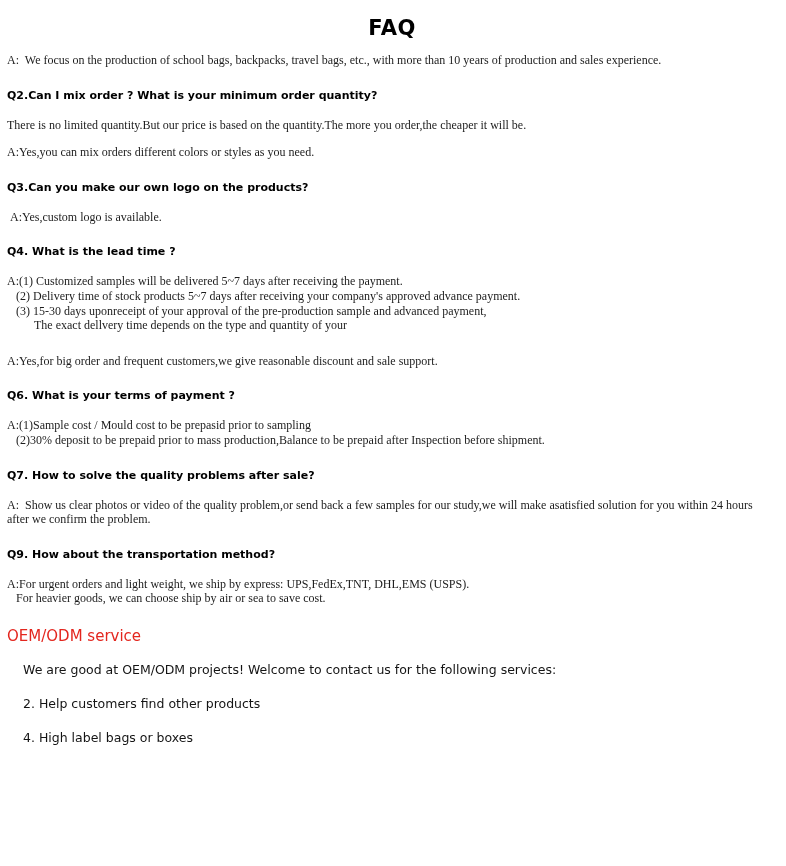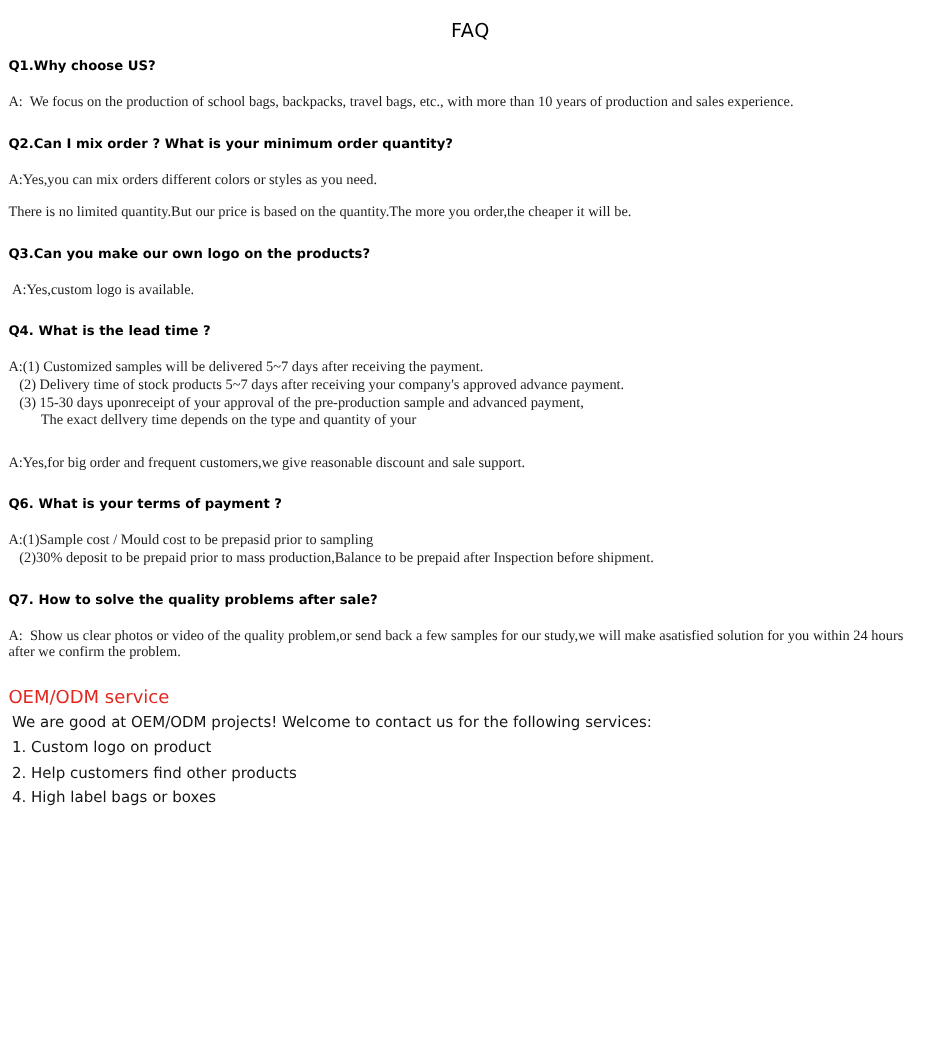--- a/index.html
+++ b/index.html
@@ -19,8 +19,8 @@
   }
   .title {
     font-family: "DejaVu Sans", sans-serif;
-    font-size: 16px;
-    font-weight: normal;
+    font-size: 21px;
+    font-weight: bold;
     color: #000000;
     text-align: center;
     margin: 4px 0 13px 0;

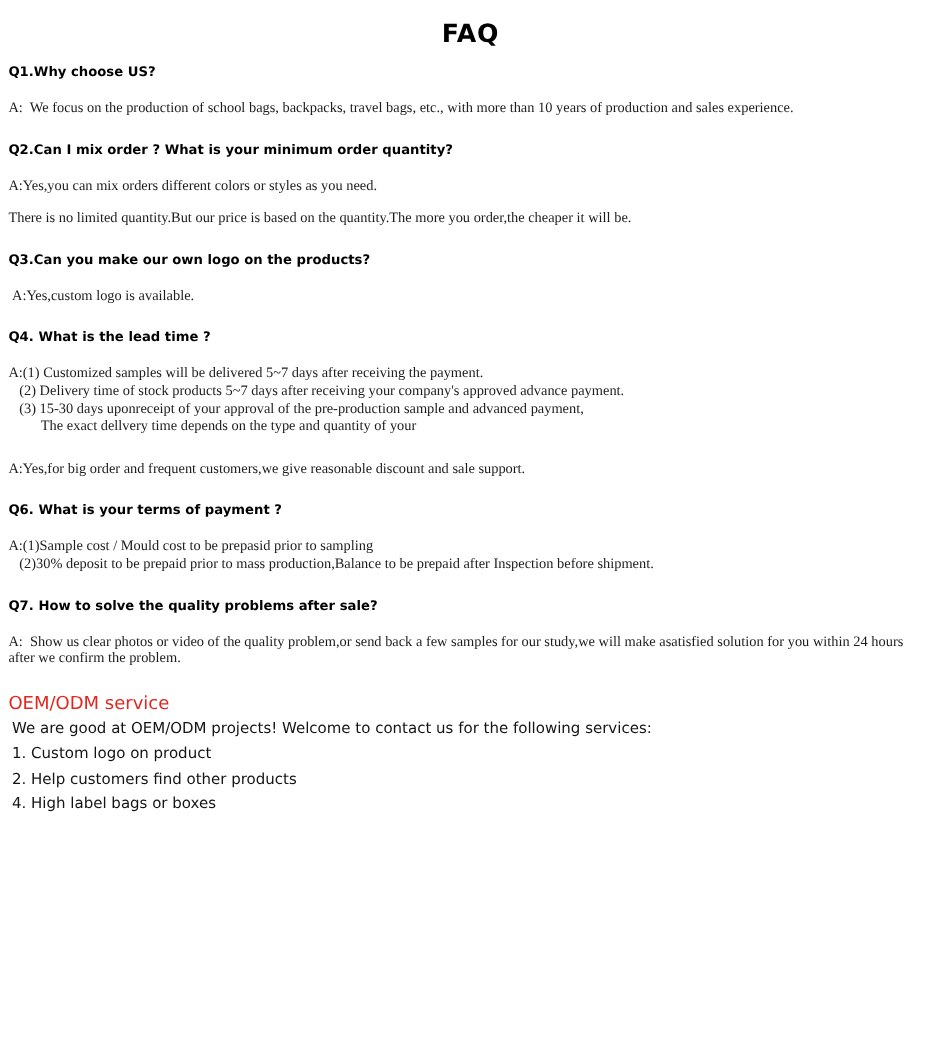--- a/index.html
+++ b/index.html
@@ -73,7 +73,6 @@
   <div>
 
     <section class="faq-item">
-      <h2 class="faq-q">Q1.Why choose US?</h2>
       <p class="faq-a">A:  We focus on the production of school bags, backpacks, travel bags, etc., with more than 10 years of production and sales experience.</p>
     </section>
 

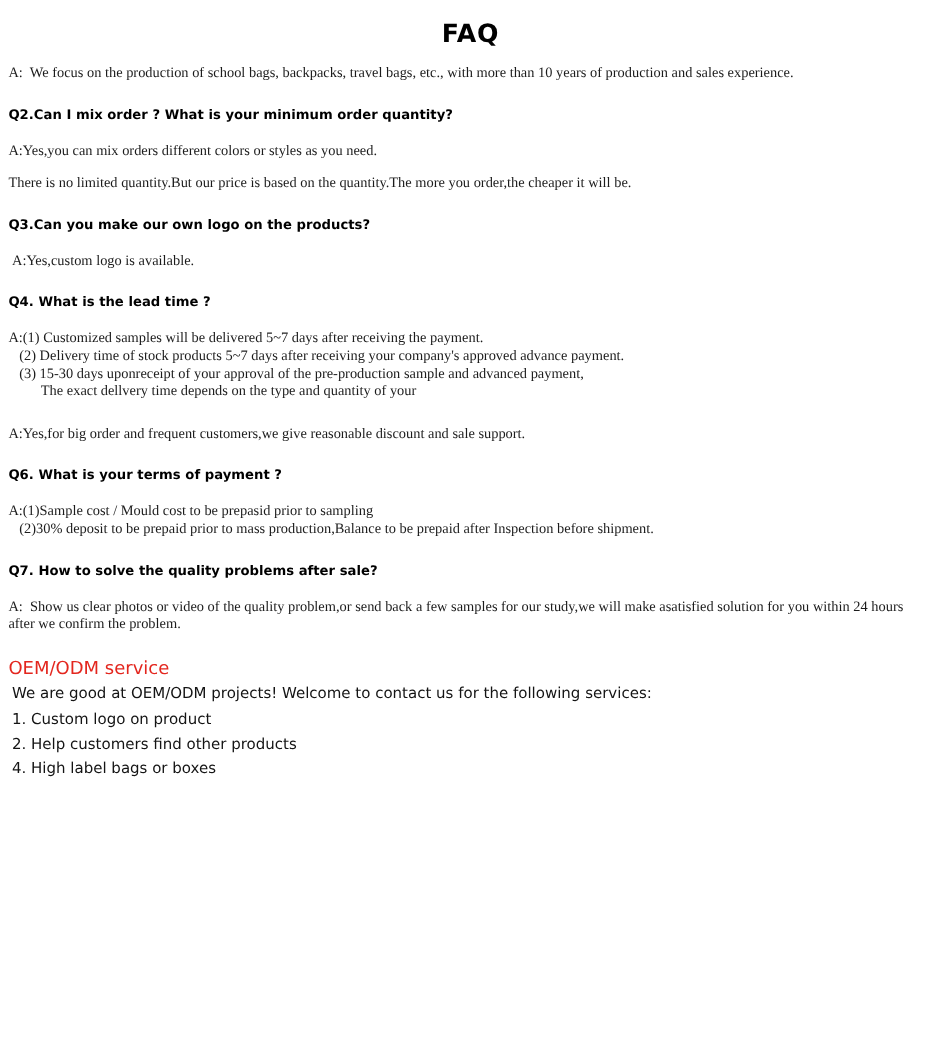--- a/index.html
+++ b/index.html
@@ -78,8 +78,8 @@
 
     <section class="faq-item">
       <h2 class="faq-q">Q2.Can I mix order ? What is your minimum order quantity?</h2>
+      <p class="faq-a">There is no limited quantity.But our price is based on the quantity.The more you order,the cheaper it will be.</p>
       <p class="faq-a">A:Yes,you can mix orders different colors or styles as you need.</p>
-      <p class="faq-a">There is no limited quantity.But our price is based on the quantity.The more you order,the cheaper it will be.</p>
     </section>
 
     <section class="faq-item">

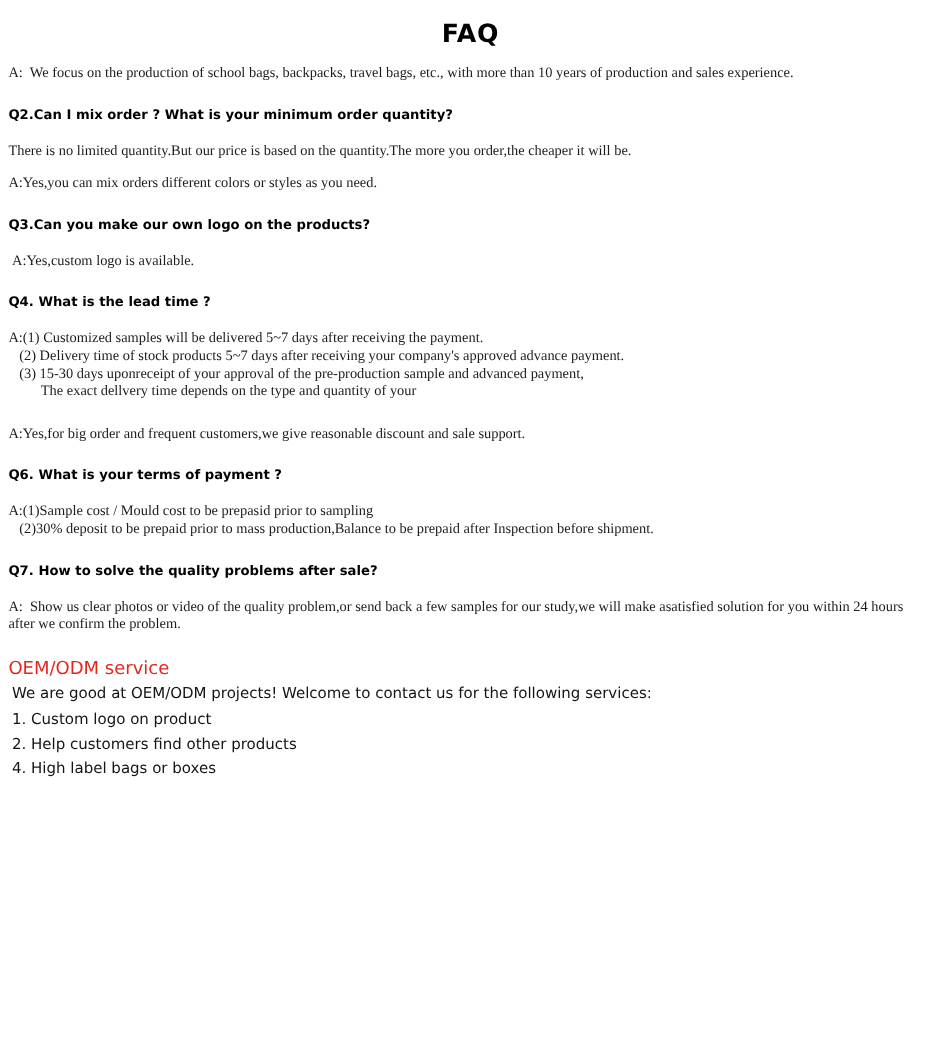--- a/index.html
+++ b/index.html
@@ -111,6 +111,11 @@
     </section>
 
 
+    <section class="faq-item">
+      <h2 class="faq-q">Q9. How about the transportation method?</h2>
+      <p class="faq-a">A:For urgent orders and light weight, we ship by express: UPS,FedEx,TNT, DHL,EMS (USPS).
+   For heavier goods, we can choose ship by air or sea to save cost.</p>
+    </section>
 
   </div>
 

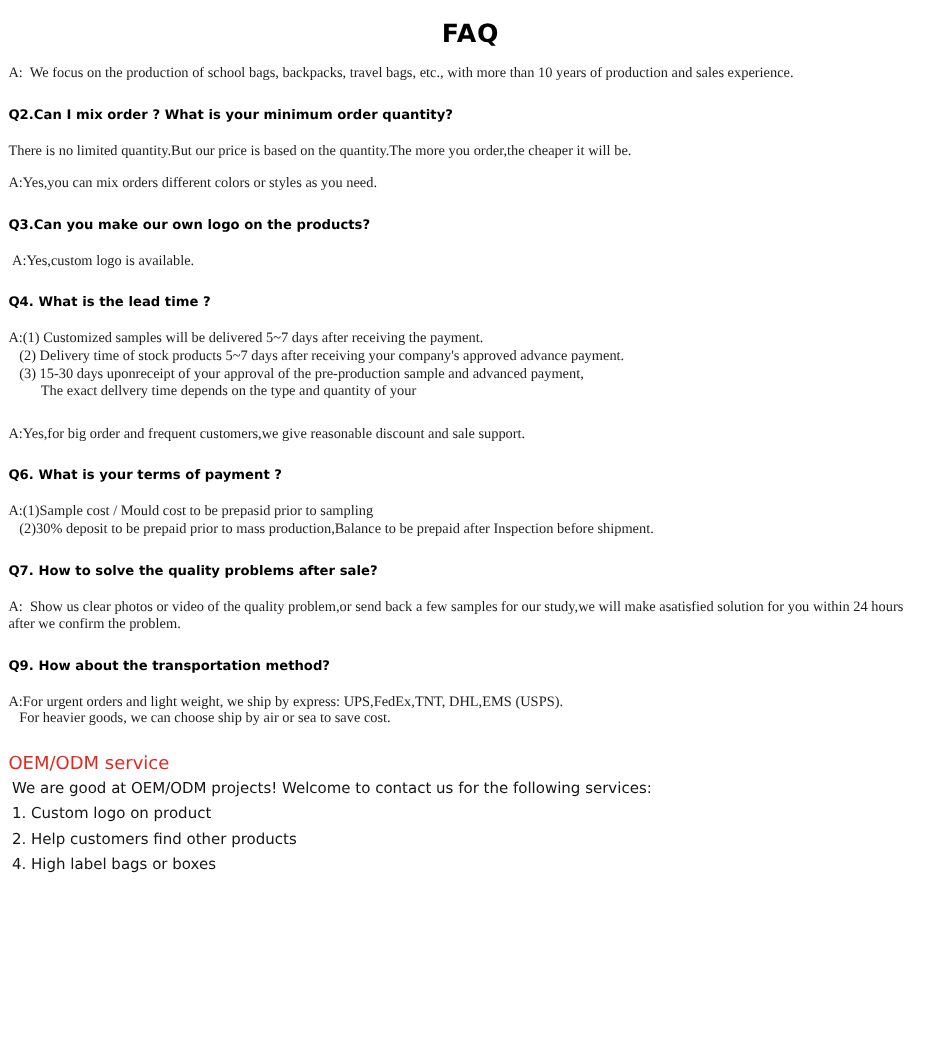--- a/index.html
+++ b/index.html
@@ -59,7 +59,7 @@
     font-size: 12.5px;
     line-height: 17.9px;
     color: #141414;
-    margin: 3px;
+    margin: 16px;
     white-space: pre-wrap;
   }
 </style>

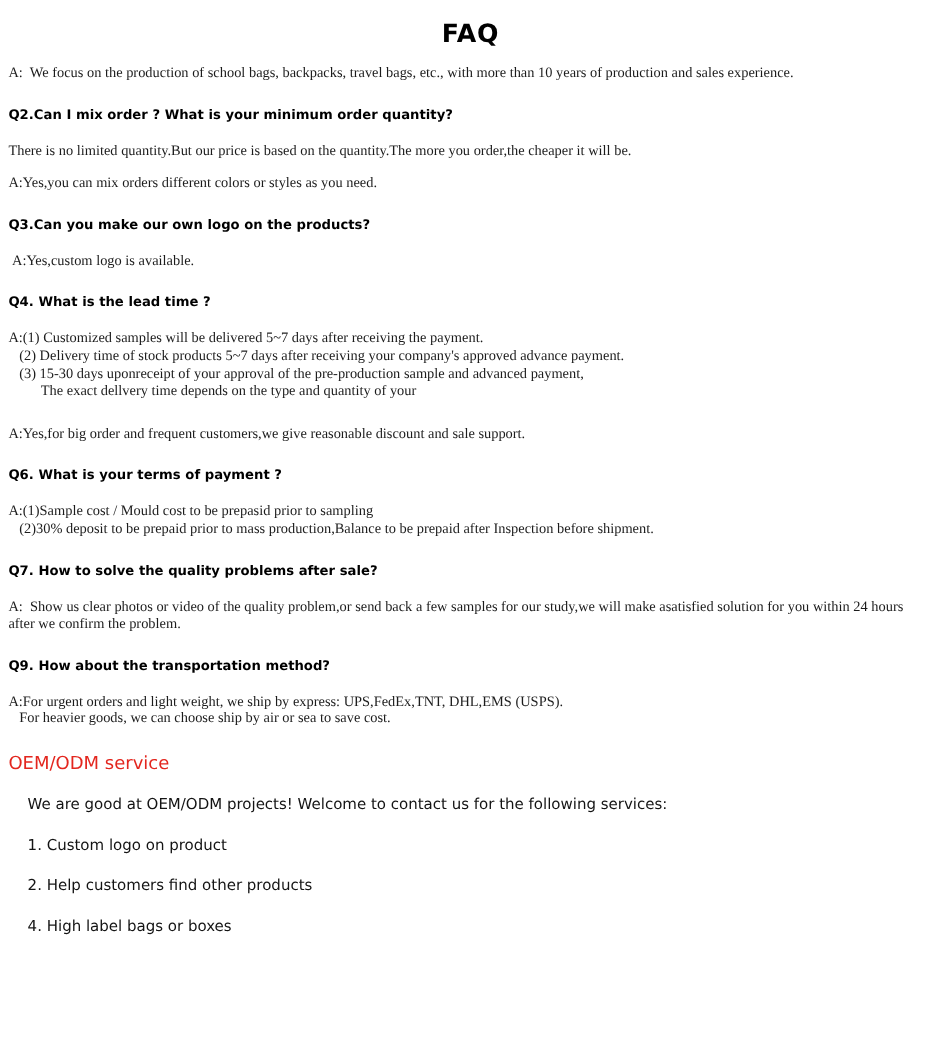--- a/index.html
+++ b/index.html
@@ -122,7 +122,6 @@
   <section class="oem-section">
     <h2 class="oem-heading" style="color: rgb(227, 38, 30);">OEM/ODM service</h2>
     <p class="oem-line">We are good at OEM/ODM projects! Welcome to contact us for the following services:</p>
-    <p class="oem-line">1. Custom logo on product</p>
     <p class="oem-line">2. Help customers find other products</p>
     <p class="oem-line">4. High label bags or boxes</p>
   </section>

